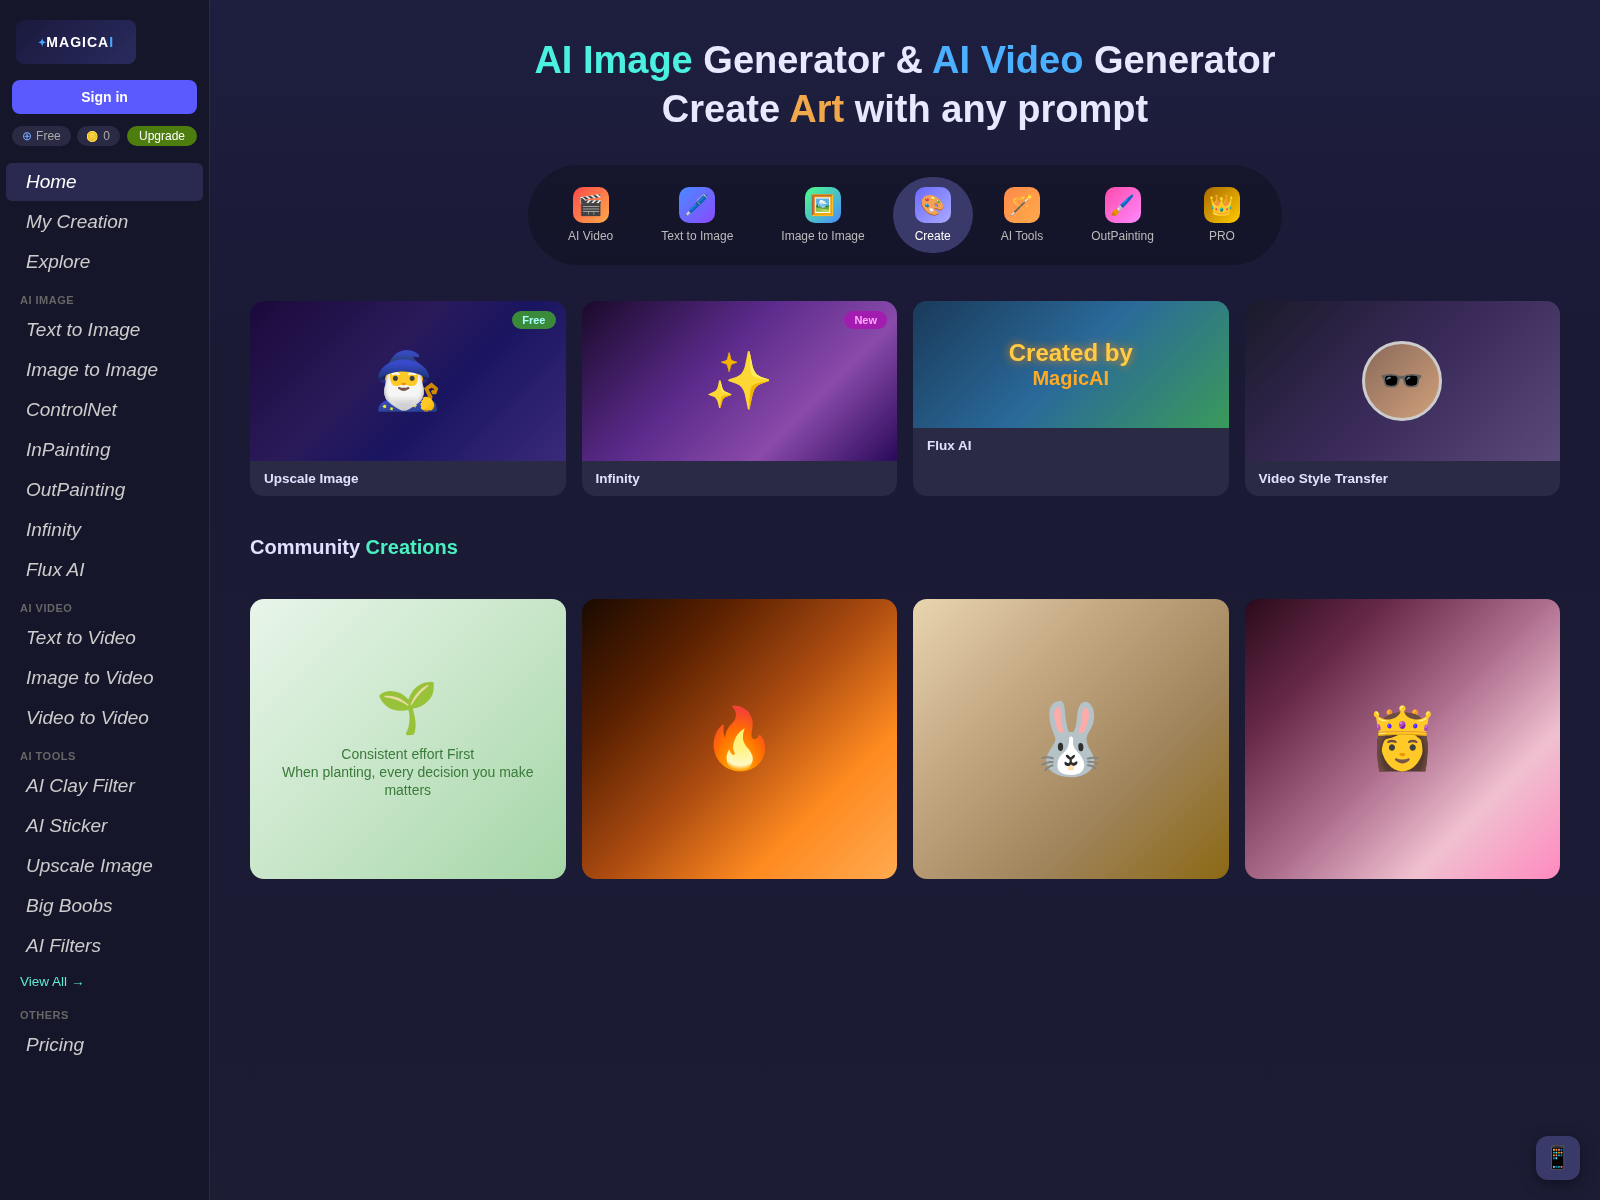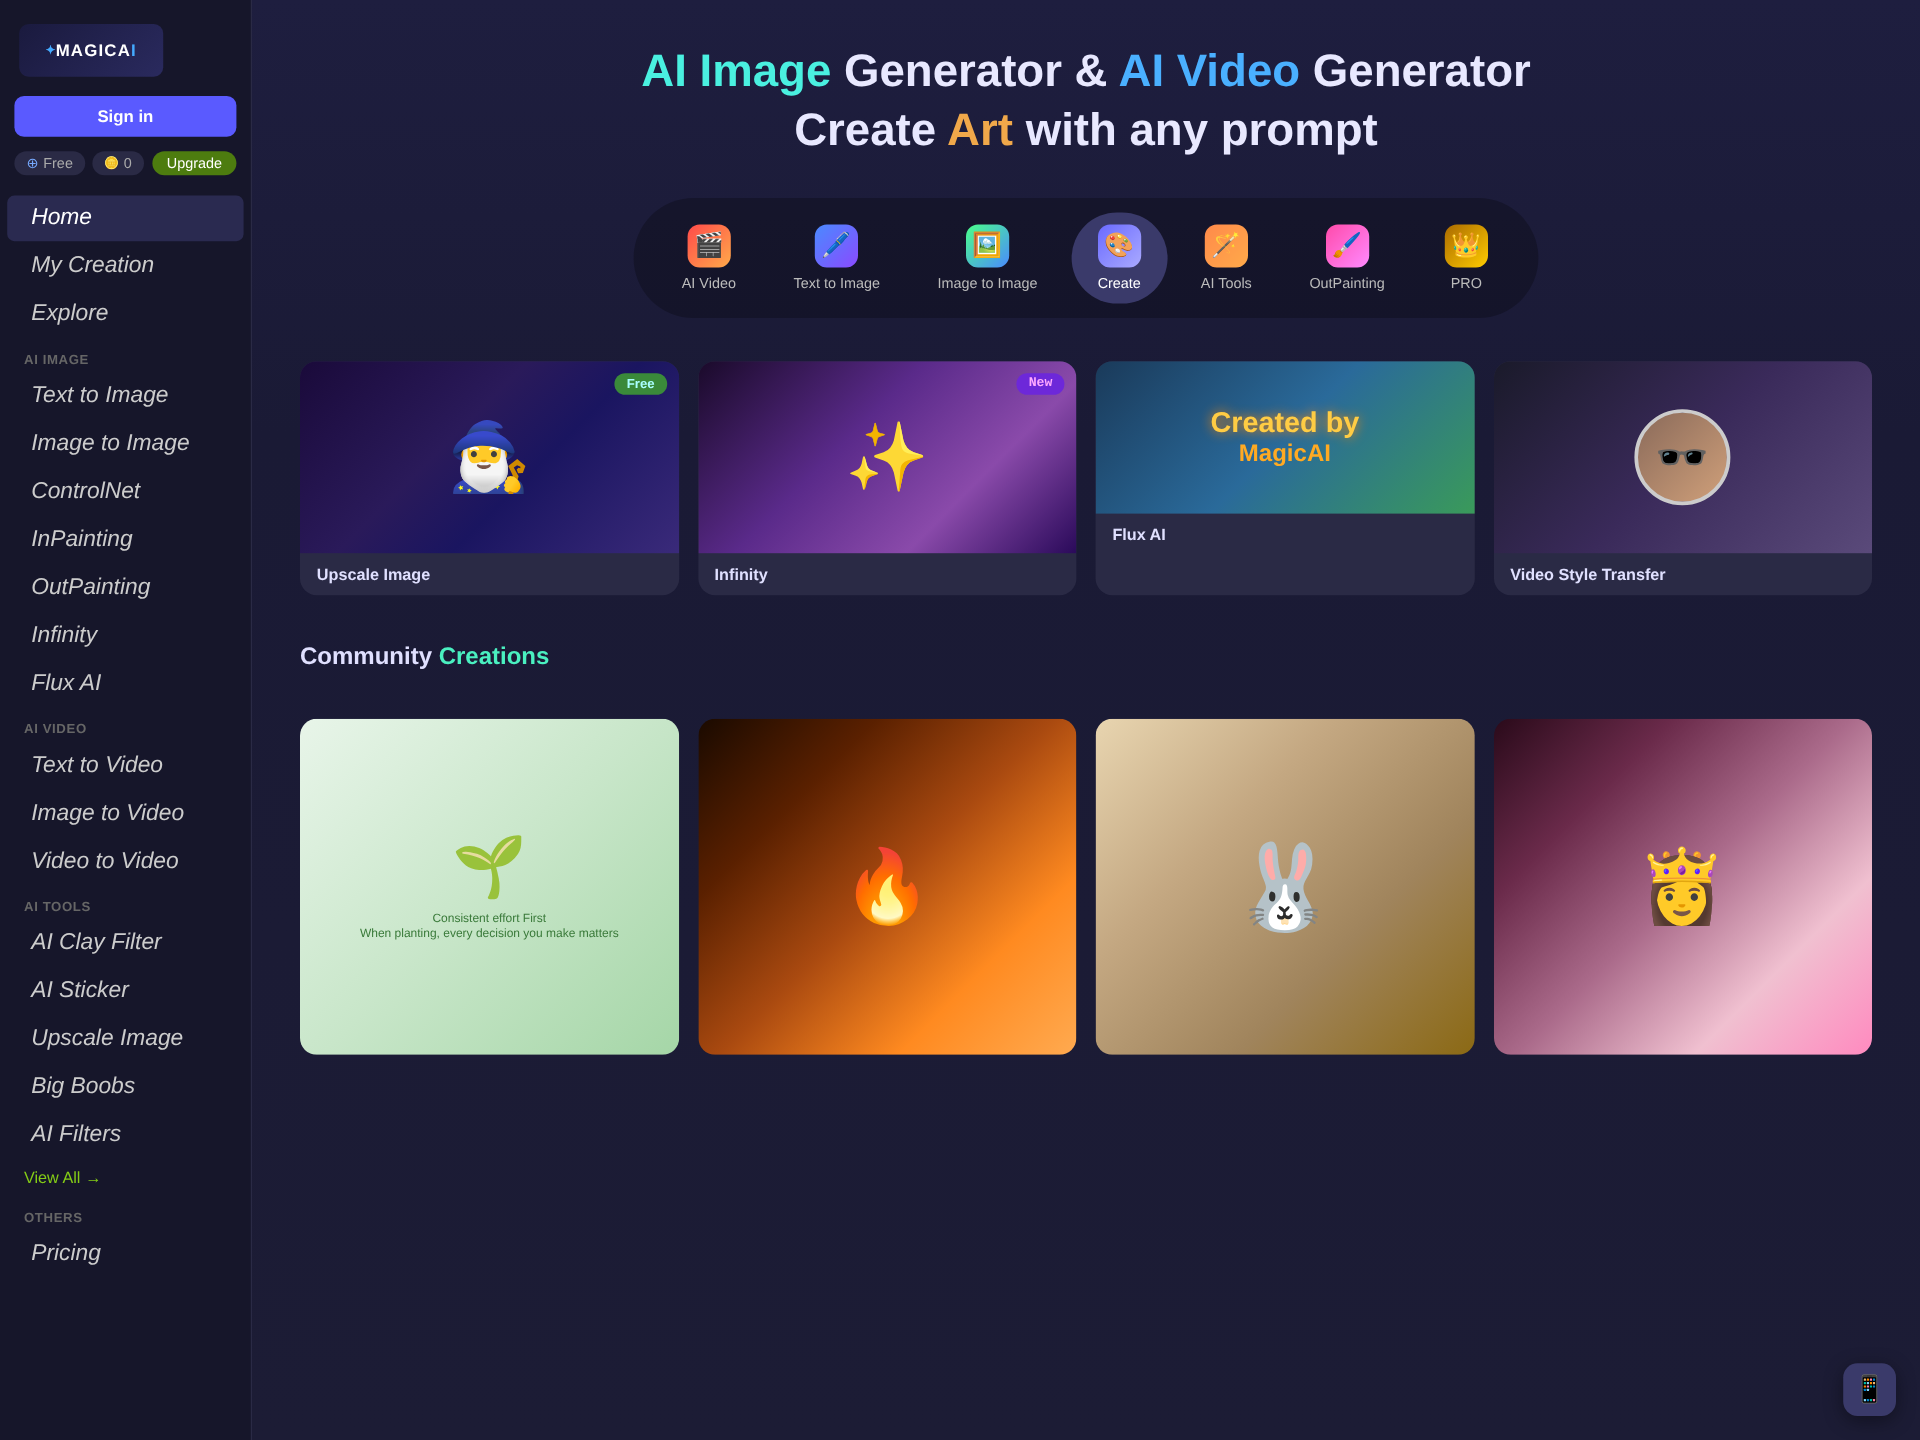--- a/index.html
+++ b/index.html
@@ -227,7 +227,7 @@
       font-weight: 700;
     }
     .badge-free { background: #3a8a3a; color: #aff; }
-    .badge-new { background: #6d28d9; color: #faf; font-family: Liberation Mono, monospace; }
+    .badge-new { background: #a21caf; color: #faf; }
 
     
     .img-wizard {

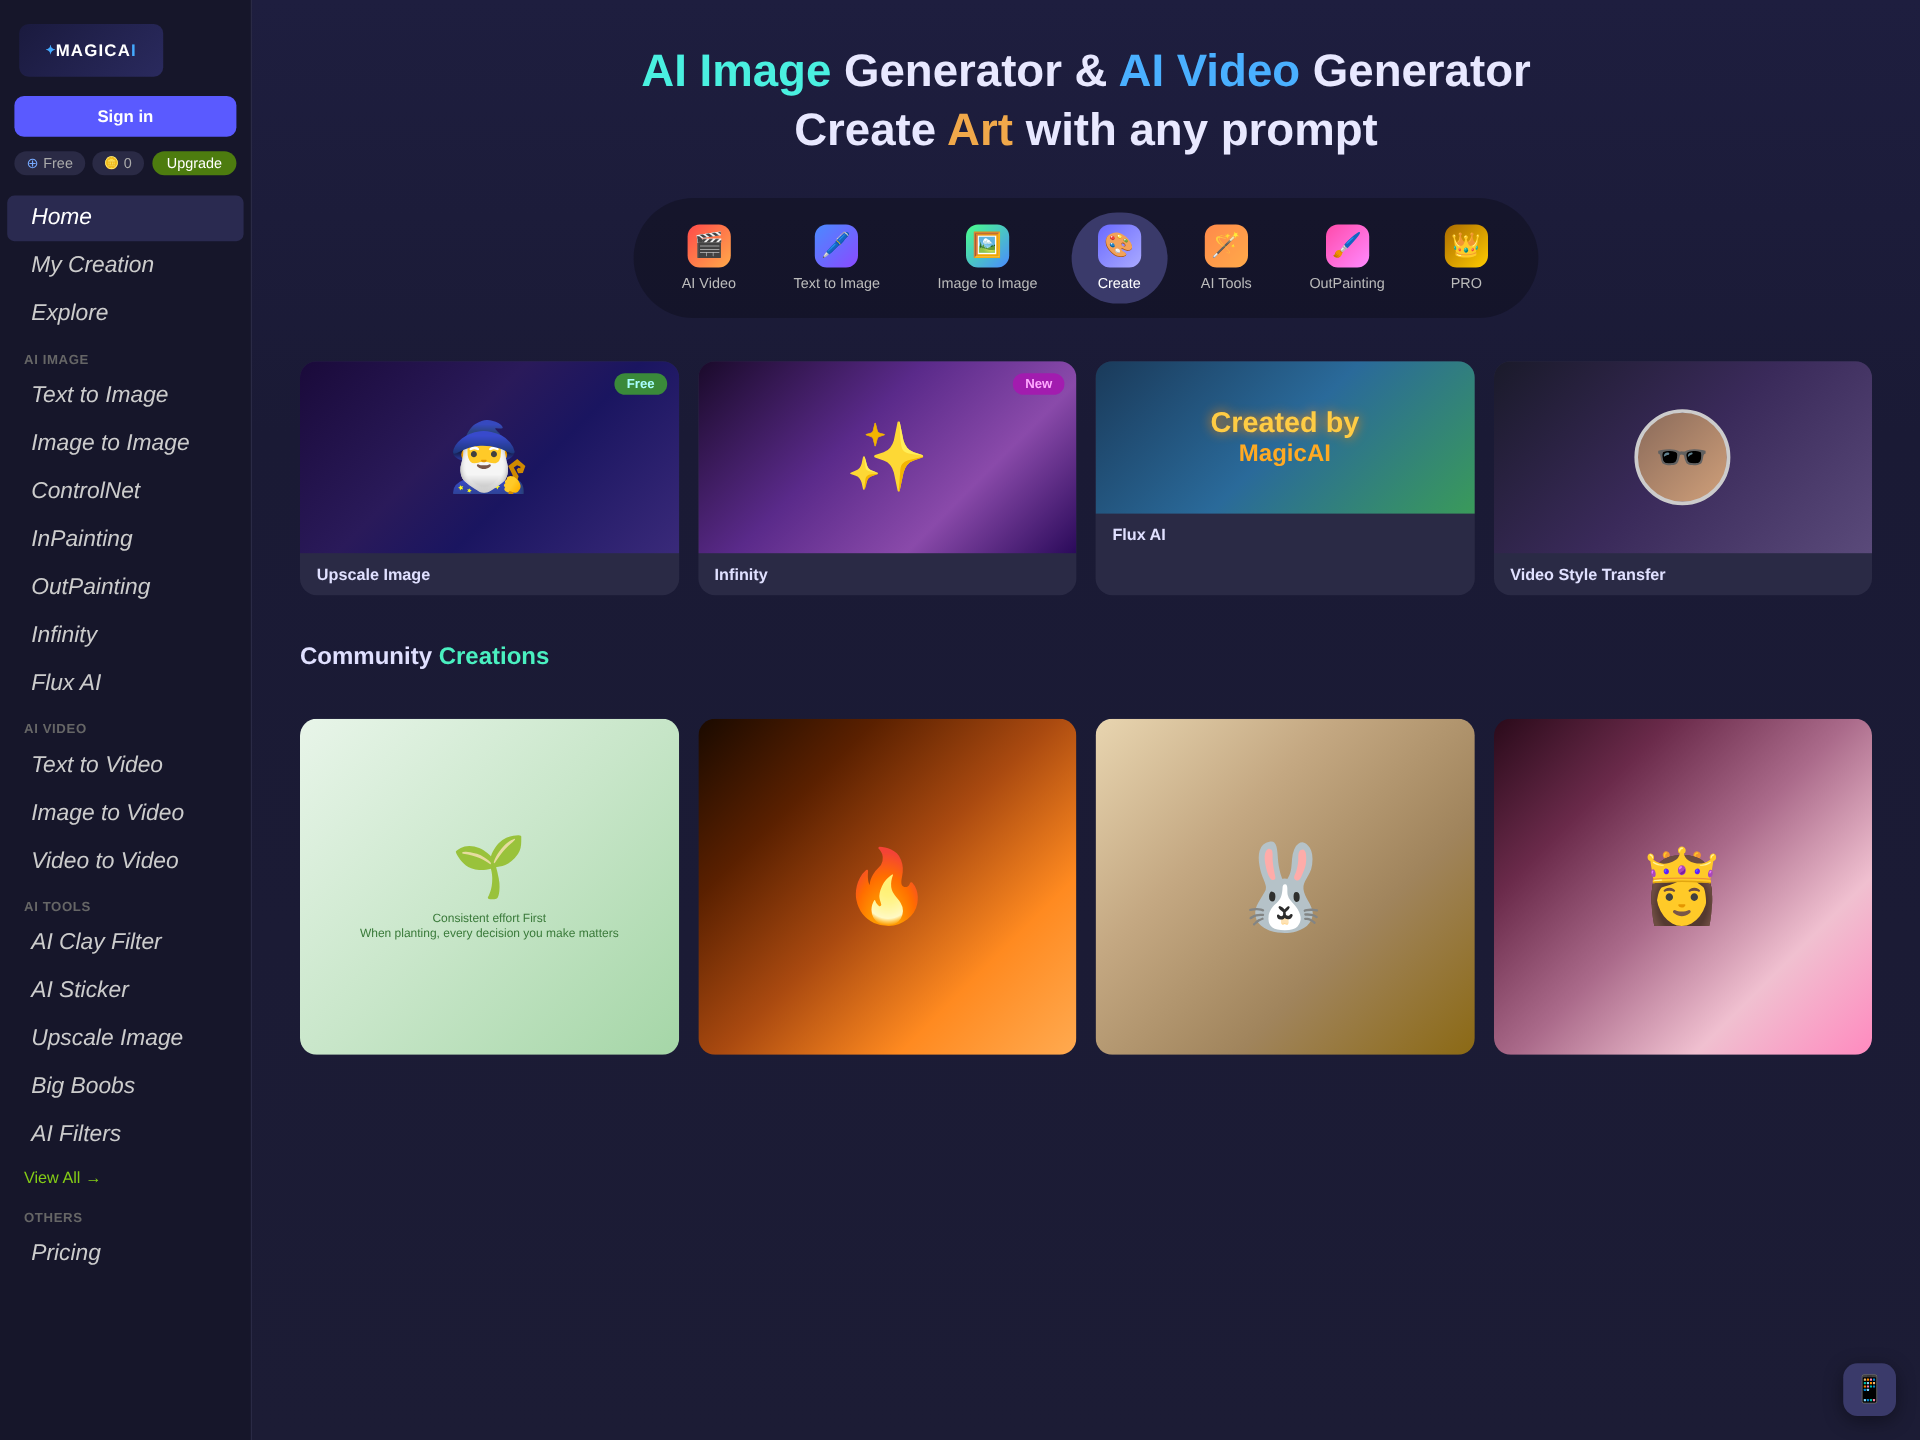--- a/index.html
+++ b/index.html
@@ -487,7 +487,7 @@
     <div class="community-card">
       <div class="img-plant">
         <div style="font-size:50px">🌱</div>
-        <div style="font-size:10px;color:#3a7a3a;text-align:center;line-height:1.3">Consistent effort First<br>When planting, every decision you make matters</div>
+        <div style="font-size:14px;color:#3a7a3a;text-align:center;line-height:1.3">Consistent effort First<br>When planting, every decision you make matters</div>
       </div>
     </div>
 

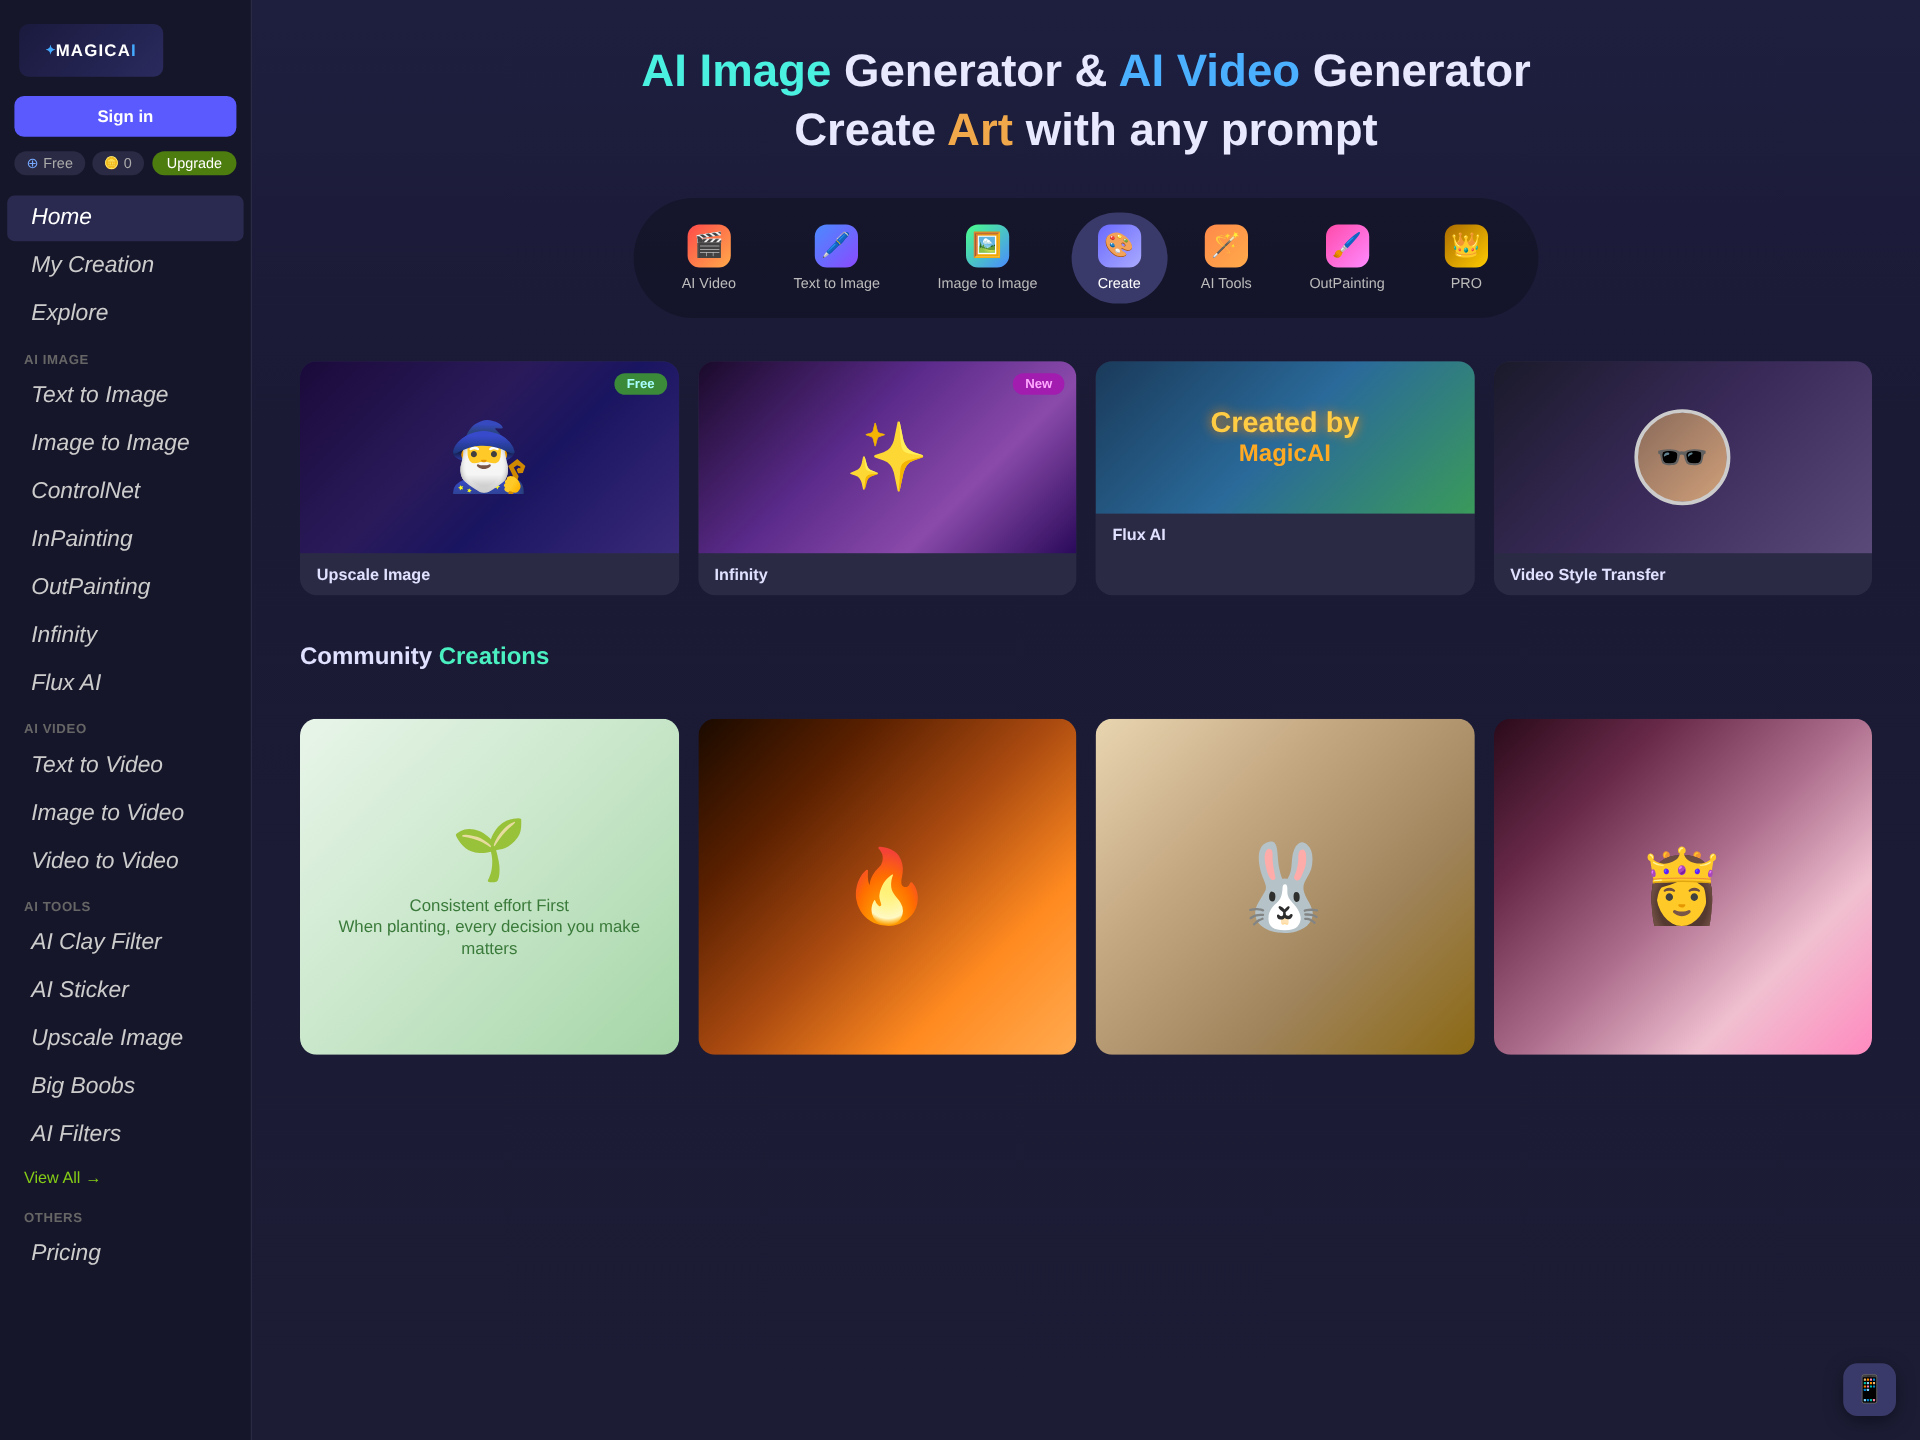--- a/index.html
+++ b/index.html
@@ -121,7 +121,7 @@
       gap: 4px;
       padding: 8px 20px;
       font-size: 13.5px;
-      color: #84cc16;
+      color: #5eead4;
       cursor: pointer;
     }
 

